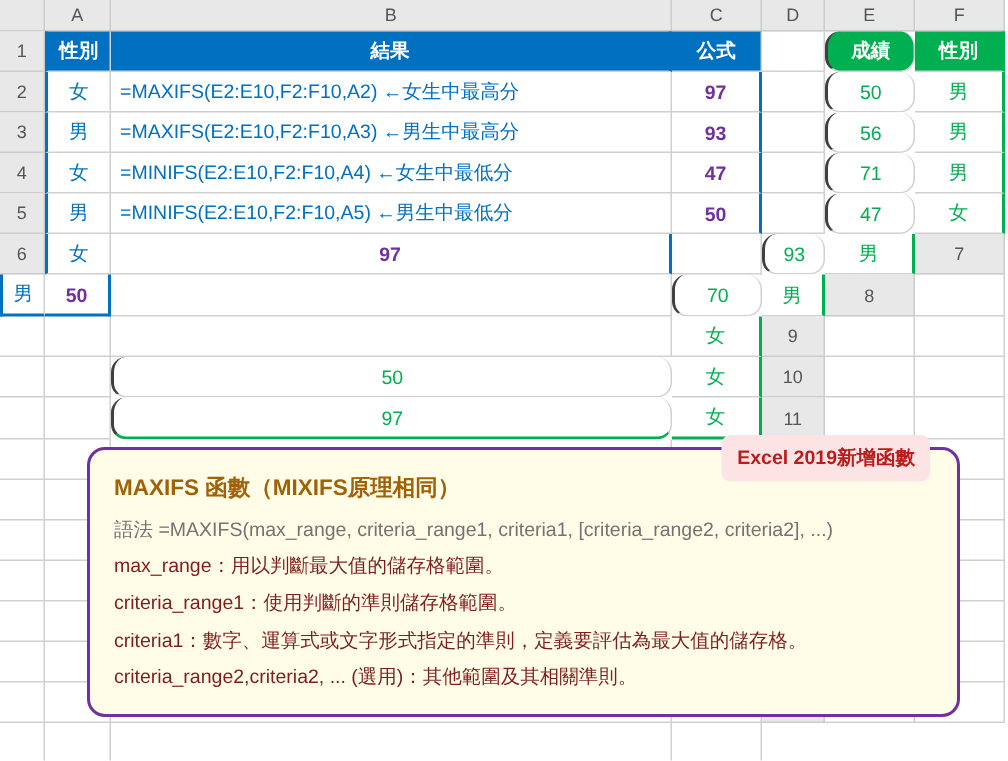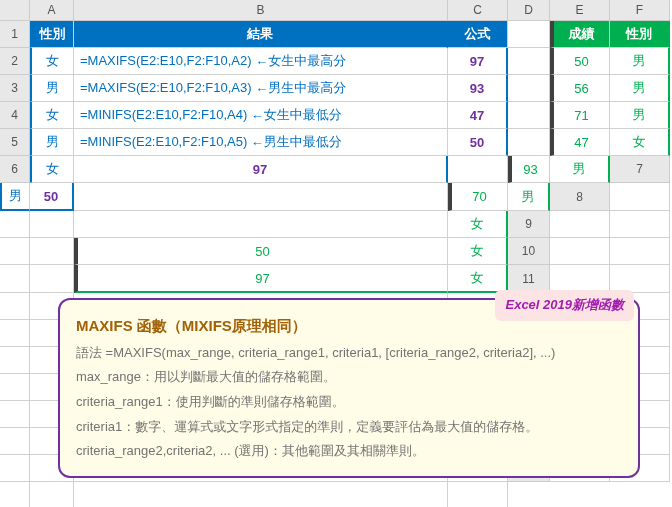--- a/index.html
+++ b/index.html
@@ -18,7 +18,7 @@
 .thick-r { border-right: 2px solid #0070C0; }
 .thick-r-g { border-right: 2px solid #00B050; }
 .thick-l { border-left: 2px solid #0070C0; }
-.thick-l-g { border-left: 4px solid #404040; }
+.thick-l-g { border-left: 2px solid #404040; border-radius: 10px; }
 .thick-b { border-bottom: 2px solid #0070C0; }
 .thick-b-g { border-bottom: 2px solid #00B050; }
 

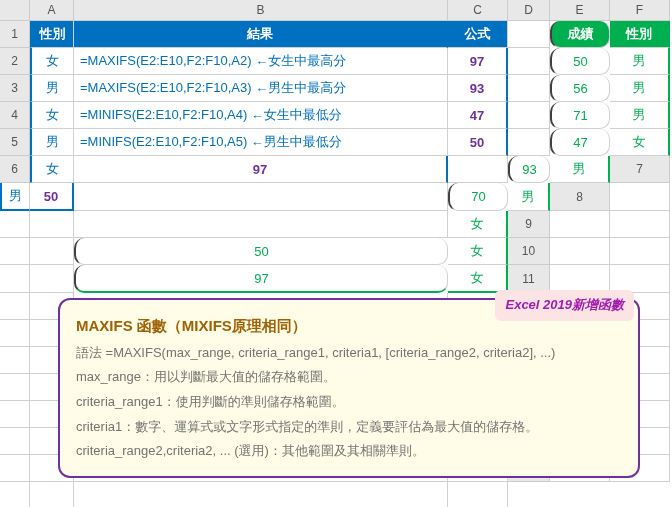--- a/index.html
+++ b/index.html
@@ -26,7 +26,7 @@
 .info-title { color: #a16207; font-weight: bold; font-size: 15px; }
 .info-syntax { color: #737373; }
 .info-body { color: #737373; }
-.badge { position: absolute; right: 4px; top: -10px; background: #FDE4E4; color: #a21caf; border-radius: 6px; padding: 3px 10px; font-weight: bold; font-size: 13px; font-style: italic; }
+.badge { position: absolute; right: 18px; top: -10px; background: #FDE4E4; color: #b91c1c; border-radius: 6px; padding: 3px 10px; font-weight: bold; font-size: 13px; }
 </style>
 </head>
 <body>

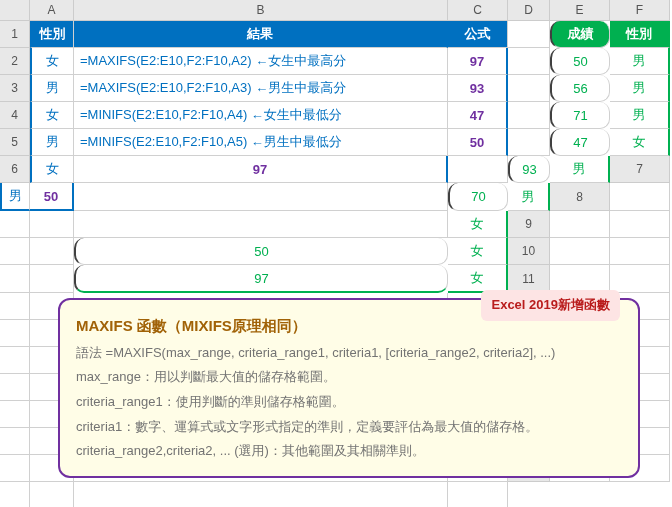--- a/index.html
+++ b/index.html
@@ -25,7 +25,7 @@
 .info-box { position: absolute; left: 58px; top: 298px; width: 582px; background: #FFFDE7; border: 2px solid #7030A0; border-radius: 12px; padding: 12px 16px; font-size: 13px; line-height: 1.9; }
 .info-title { color: #a16207; font-weight: bold; font-size: 15px; }
 .info-syntax { color: #737373; }
-.info-body { color: #737373; }
+.info-body { color: #7f1d1d; }
 .badge { position: absolute; right: 18px; top: -10px; background: #FDE4E4; color: #b91c1c; border-radius: 6px; padding: 3px 10px; font-weight: bold; font-size: 13px; }
 </style>
 </head>

